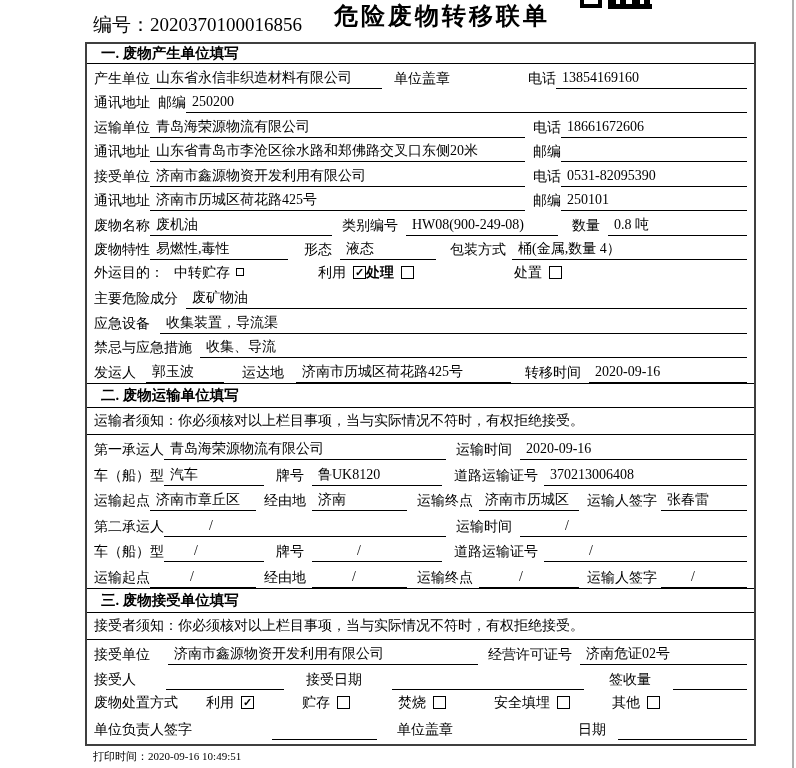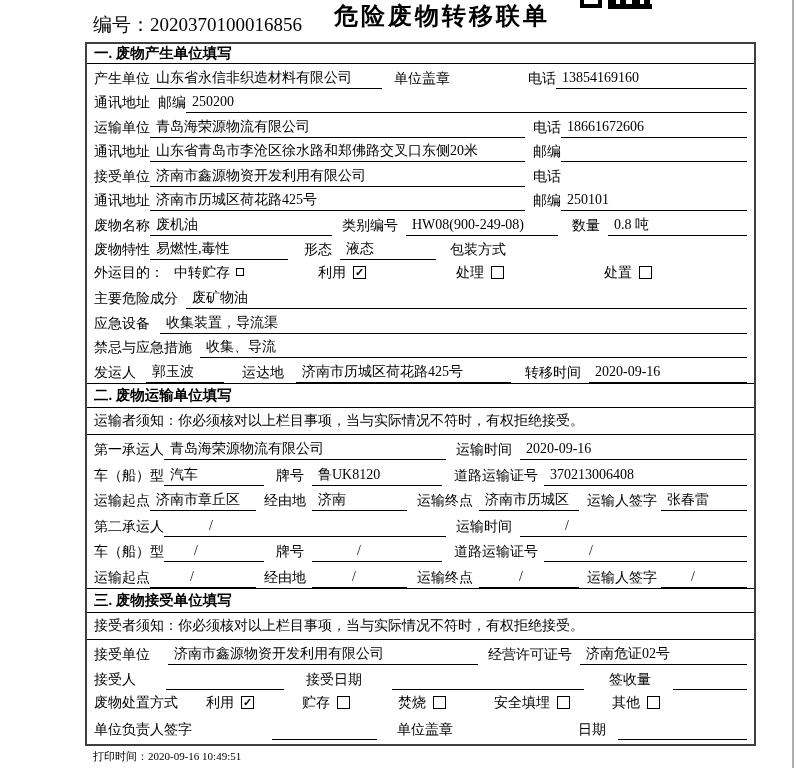--- a/index.html
+++ b/index.html
@@ -23,7 +23,7 @@
 
   .form{position:absolute;left:85px;top:42px;width:671px;height:704px;
         border:2px solid #3f3f3f;box-sizing:border-box;background:#fff;}
-  .sec-h{font-weight:bold;padding-left:7px;border-bottom:1px solid #000;
+  .sec-h{font-weight:bold;padding-left:14px;border-bottom:1px solid #000;
          height:19px;line-height:19px;font-size:14.5px;white-space:nowrap;}
   .sec-h.mid{height:23px;line-height:23px;border-top:1px solid #000;}
   .notice{padding-left:7px;border-bottom:1px solid #000;height:26px;line-height:26px;white-space:nowrap;}

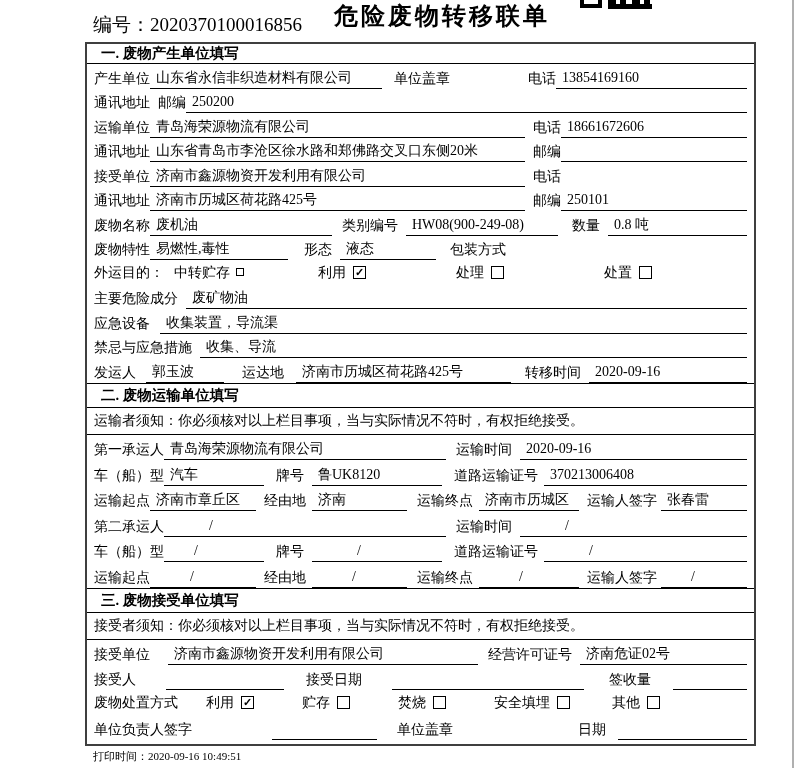--- a/index.html
+++ b/index.html
@@ -100,6 +100,7 @@
       <span class="lab">接受单位</span>
       <span class="val" style="width:375px;">济南市鑫源物资开发利用有限公司</span>
       <span class="lab" style="margin-left:8px;">电话</span>
+      <span class="val grow">0531-82095390</span>
     </div>
 
     <div class="row">

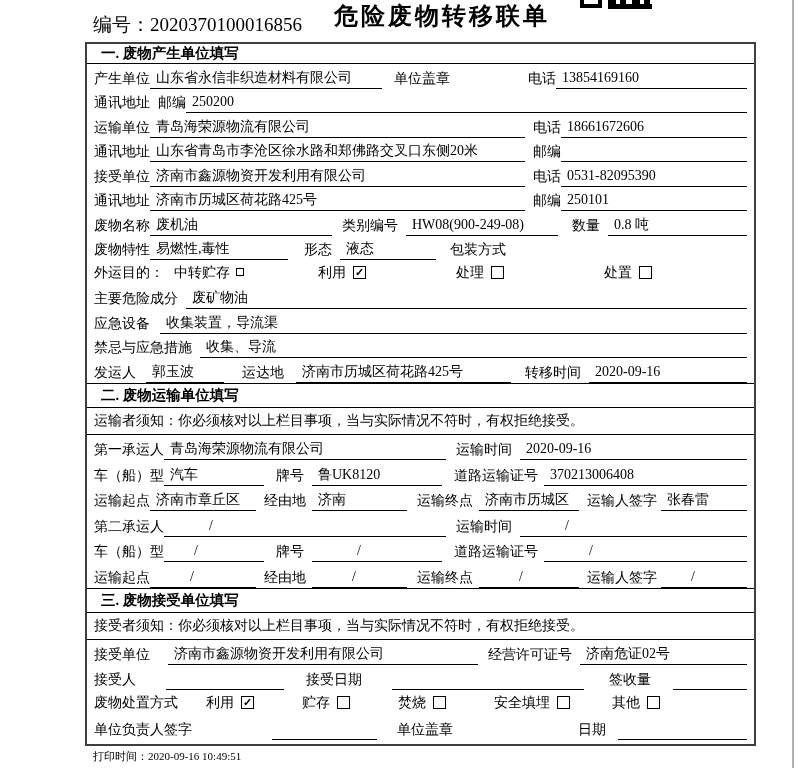--- a/index.html
+++ b/index.html
@@ -125,6 +125,7 @@
       <span class="lab" style="margin-left:16px;">形态</span>
       <span class="val" style="width:96px;margin-left:8px;">液态</span>
       <span class="lab" style="margin-left:14px;">包装方式</span>
+      <span class="val grow" style="margin-left:6px;">桶(金属,数量 4）</span>
     </div>
 
     <div class="row checks">

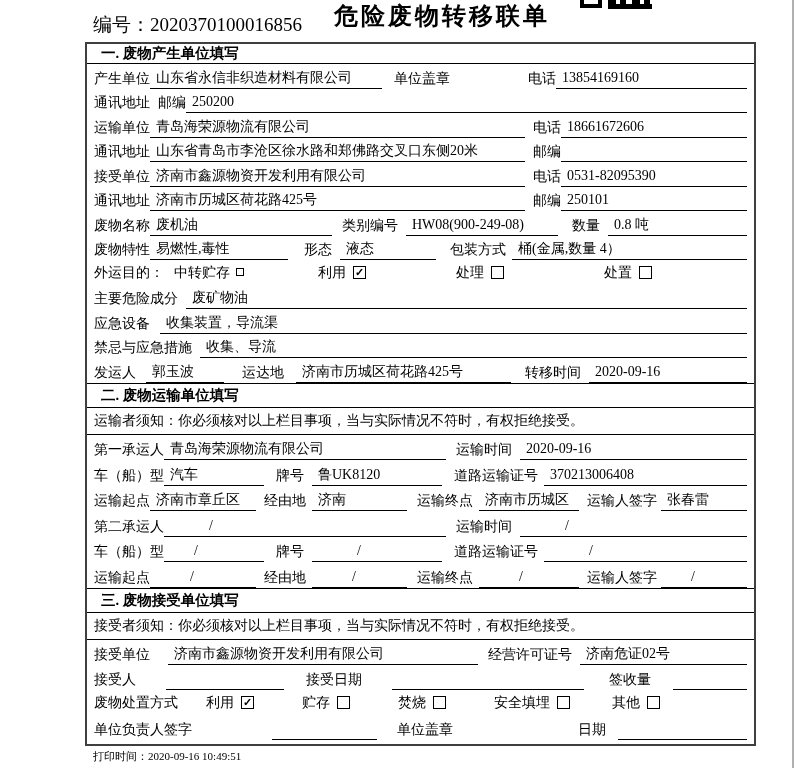--- a/index.html
+++ b/index.html
@@ -138,7 +138,7 @@
         <span class="lab">利用</span>
         <span class="box">✓</span>
       </span>
-      <span class="chk" style="margin-left:90px;">
+      <span class="chk" style="font-weight:bold;">
         <span class="lab">处理</span>
         <span class="box"></span>
       </span>

